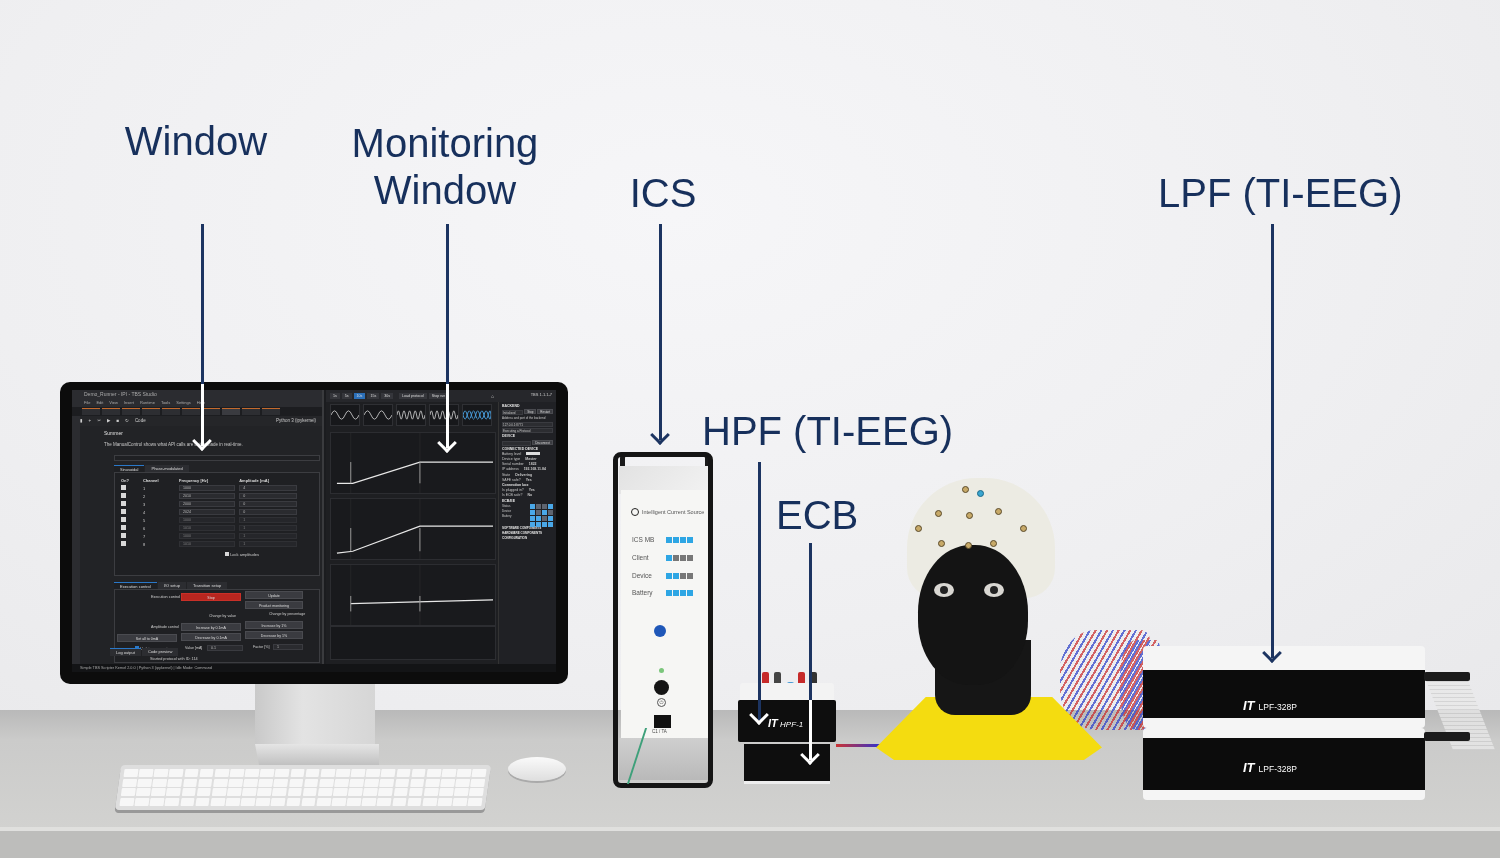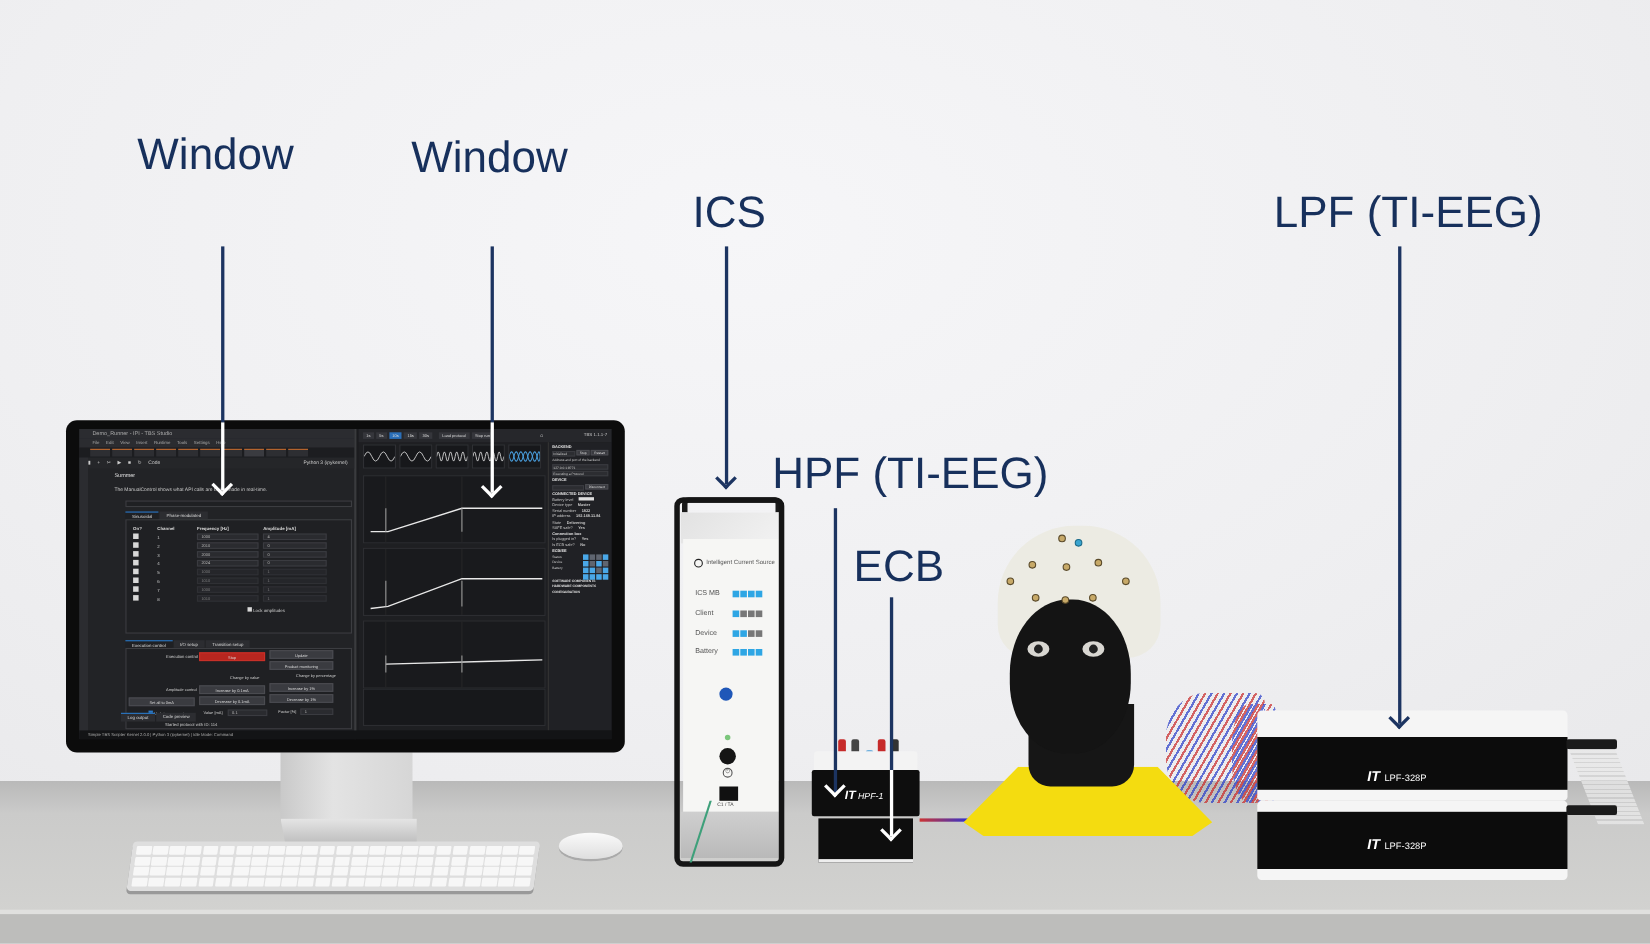--- a/index.html
+++ b/index.html
@@ -140,6 +140,7 @@
   <div>Window</div>
 </div>
 <div class="label" style="left:342px; top:120px; width:206px;">
+  <div>Monitoring</div>
   <div>Window</div>
 </div>
 <div class="label" style="left:626px; top:170px; width:74px;">ICS</div>

